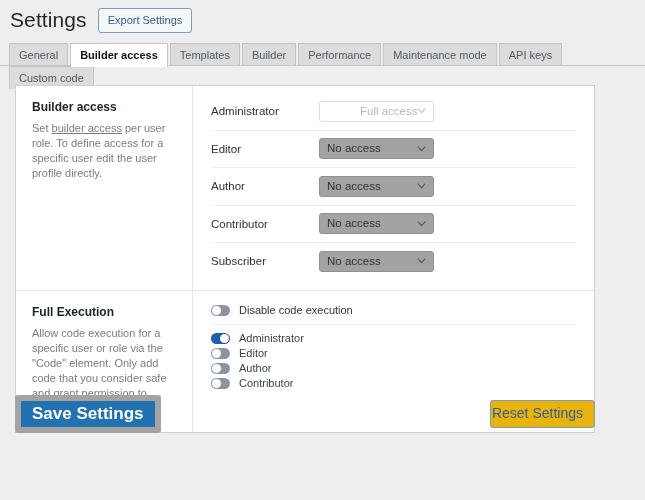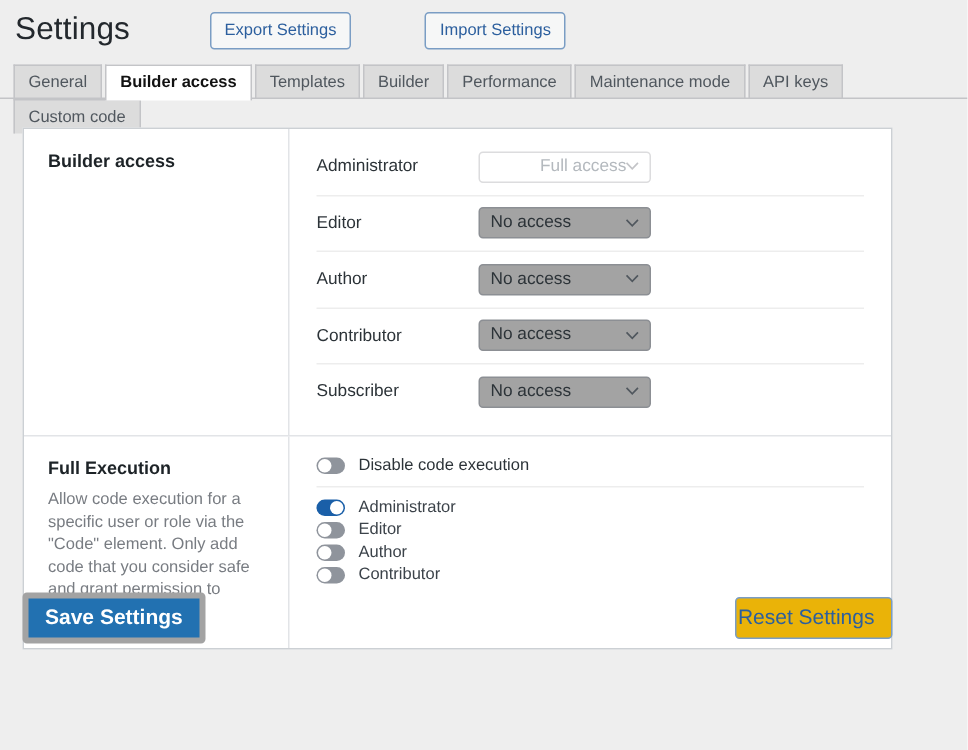--- a/index.html
+++ b/index.html
@@ -24,7 +24,6 @@
     align-items: center;
     padding: 6px 0 0 10px;
     height: 28px;
-    gap: 42px;
   }
   .page-title {
     font-size: 21px;

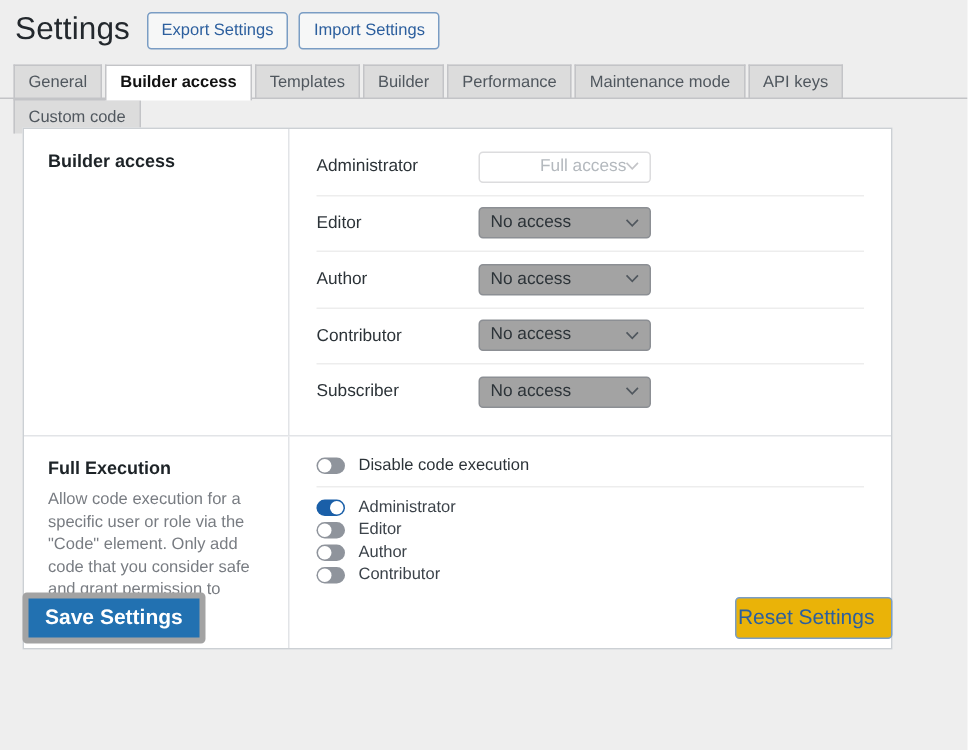--- a/index.html
+++ b/index.html
@@ -42,7 +42,7 @@
     font-size: 11px;
     line-height: 12px;
     padding: 5px 9px 6px 9px;
-    margin-right: 7px;
+    margin-right: 21px;
     cursor: pointer;
     white-space: nowrap;
     font-family: "Liberation Sans", sans-serif;

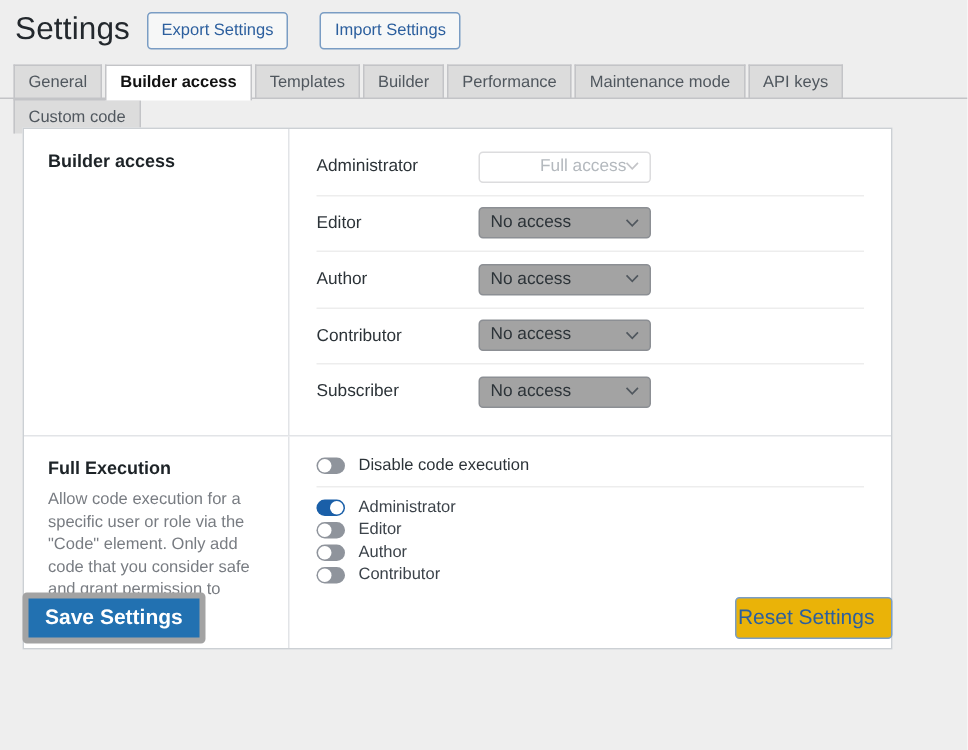--- a/index.html
+++ b/index.html
@@ -275,7 +275,6 @@
 <div class="header">
   <h1 class="page-title">Settings</h1>
   <button class="hdr-btn">Export Settings</button>
-  <button class="hdr-btn">Import Settings</button>
 </div>
 
 <div class="tabs">

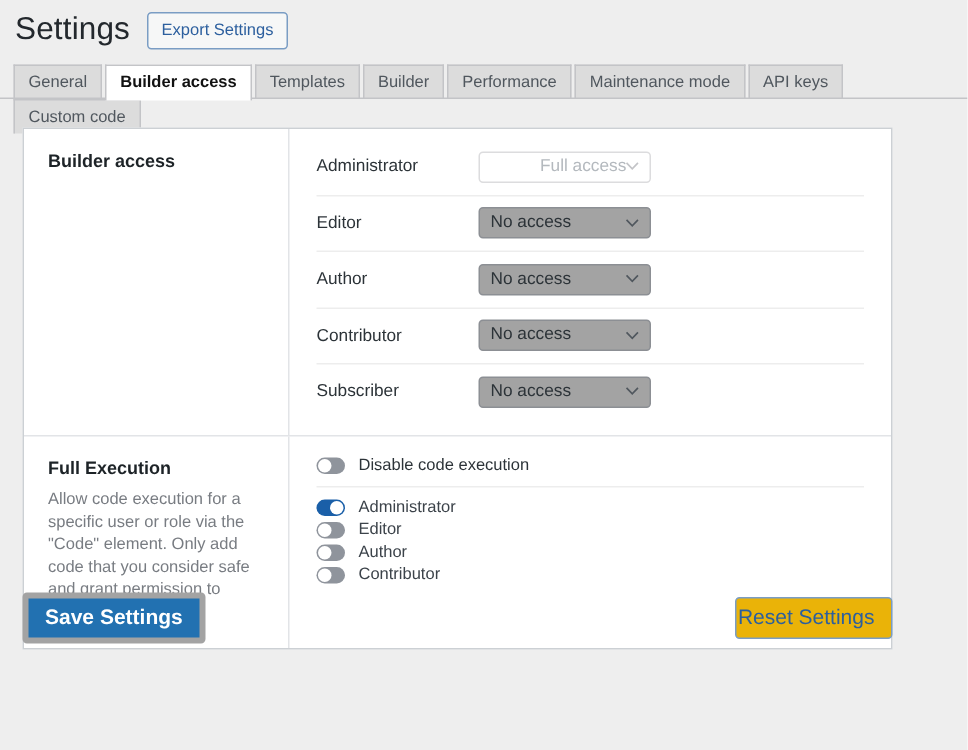--- a/index.html
+++ b/index.html
@@ -287,6 +287,7 @@
   <div class="section">
     <div class="sec-left">
       <div class="sec-title">Builder access</div>
+      <p class="sec-desc"><span>Set </span><span class="ul">builder access</span><span> per user role. To define access for a specific user edit the user profile directly.</span></p>
     </div>
     <div class="sec-right">
 

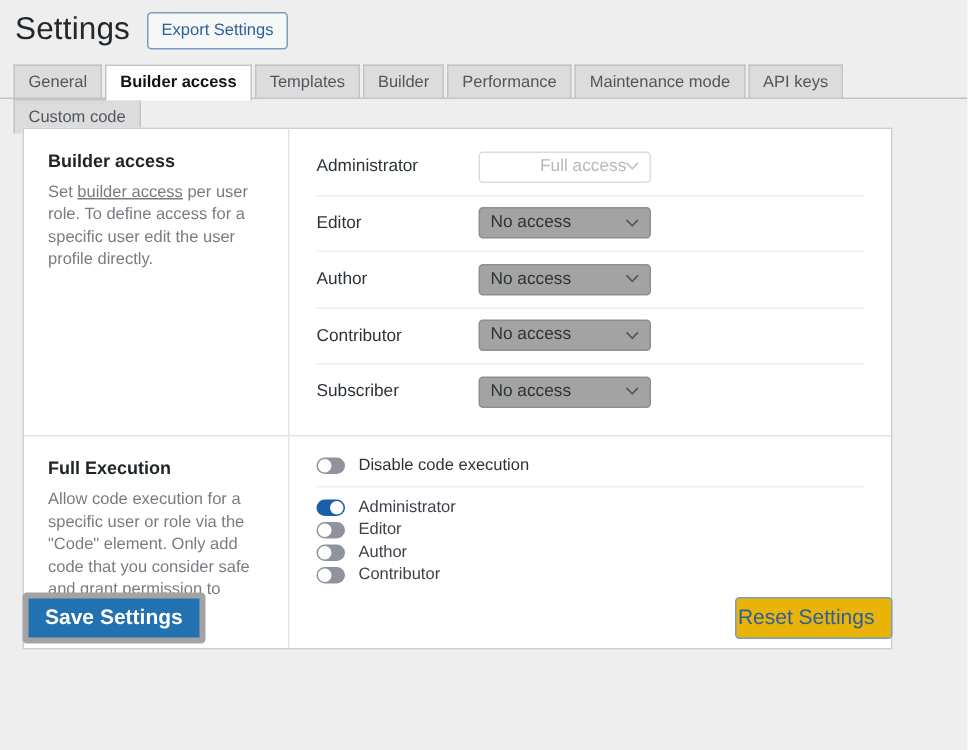--- a/index.html
+++ b/index.html
@@ -247,10 +247,10 @@
   }
   .btn-primary {
     background: #2271b1;
-    border: 4px solid #a3a3a3;
+    border: 6px solid #a3a3a3;
     border-radius: 3px;
     color: #ffffff;
-    font-size: 14px;
+    font-size: 17px;
     font-weight: bold;
     line-height: 13px;
     padding: 6px 11px 7px 11px;

